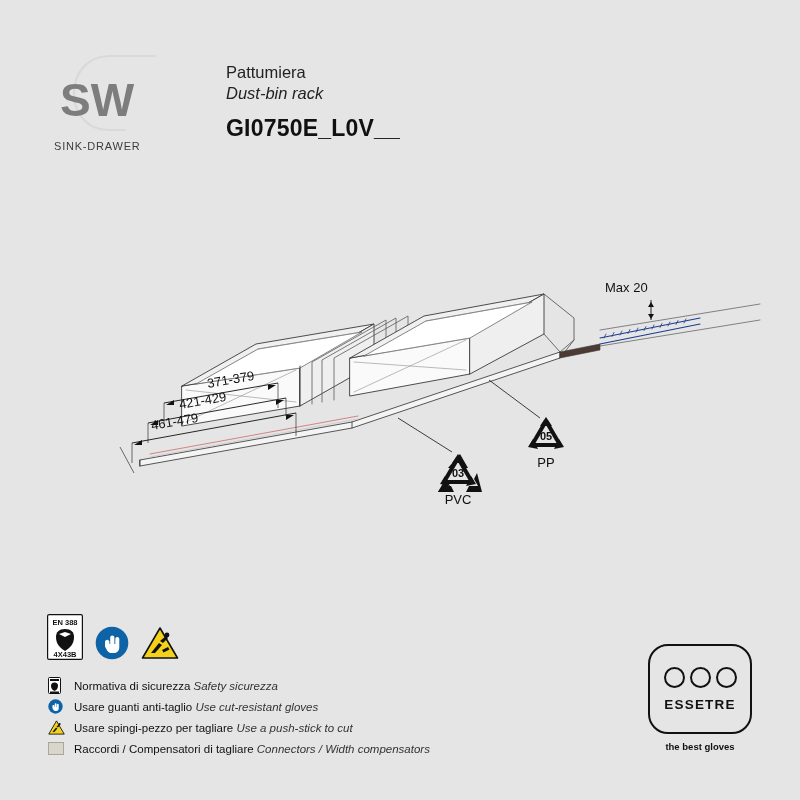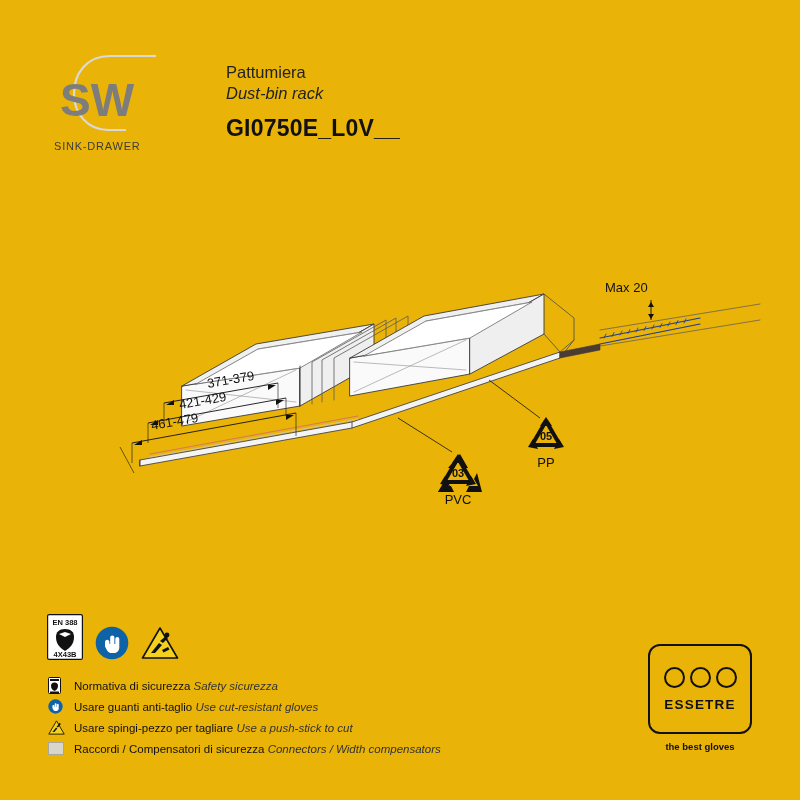--- a/index.html
+++ b/index.html
@@ -18,7 +18,7 @@
   .page {
     position: absolute;
     inset: 0;
-    background: #eab308;
+    background: #e5e5e5;
   }
 
   

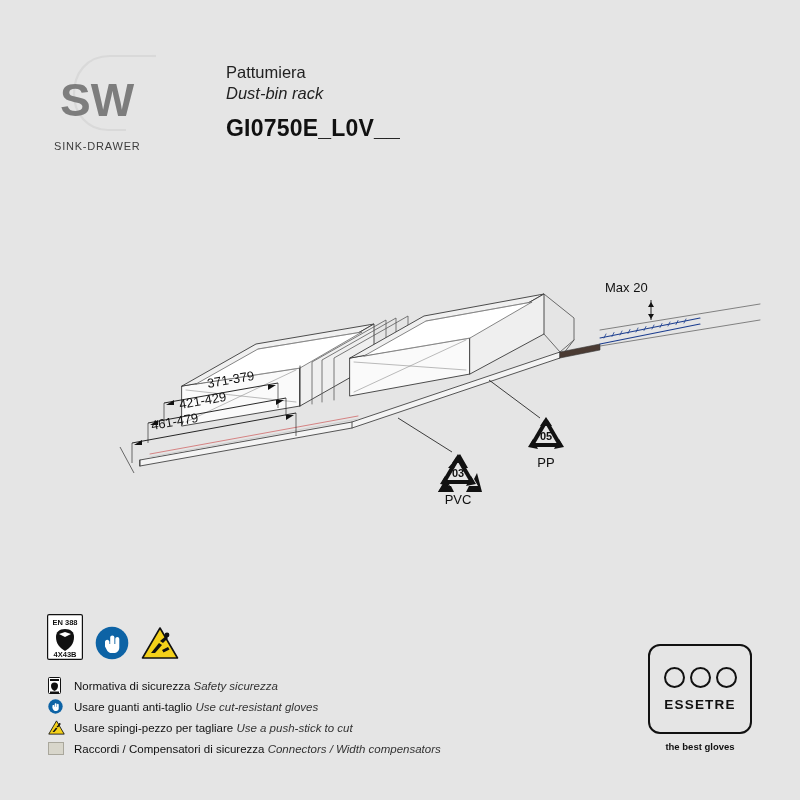--- a/index.html
+++ b/index.html
@@ -136,7 +136,7 @@
     width: 100px;
     height: 86px;
     border: 2px solid #111;
-    border-radius: 12px;
+    border-radius: 20px;
     margin: 0 auto;
     display: flex;
     flex-direction: column;

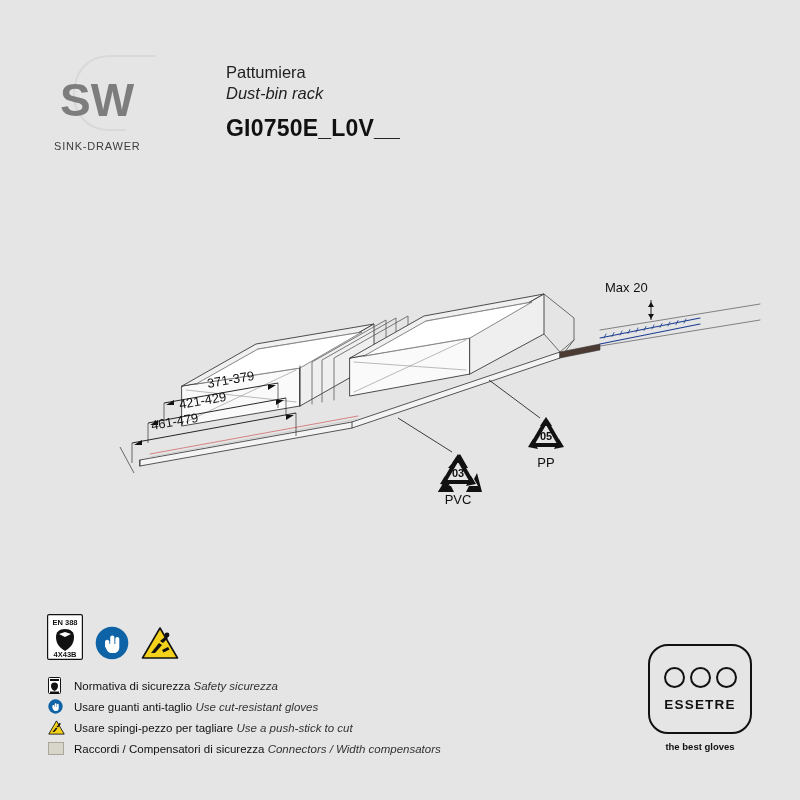--- a/index.html
+++ b/index.html
@@ -408,7 +408,7 @@
         <span class="swatch"></span>
       </span>
       <span class="legend-txt">
-        <span class="it">Raccordi / Compensatori di sicurezza</span>
+        <span class="it">Raccordi / Compensatori di tagliare</span>
         <span class="en"> Connectors / Width compensators</span>
       </span>
     </div>

